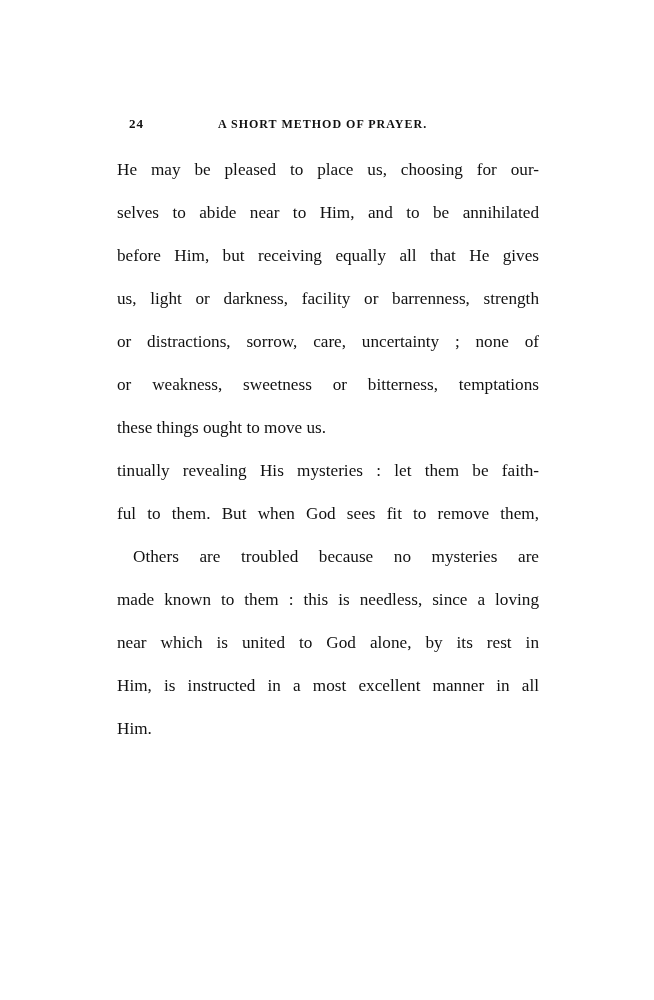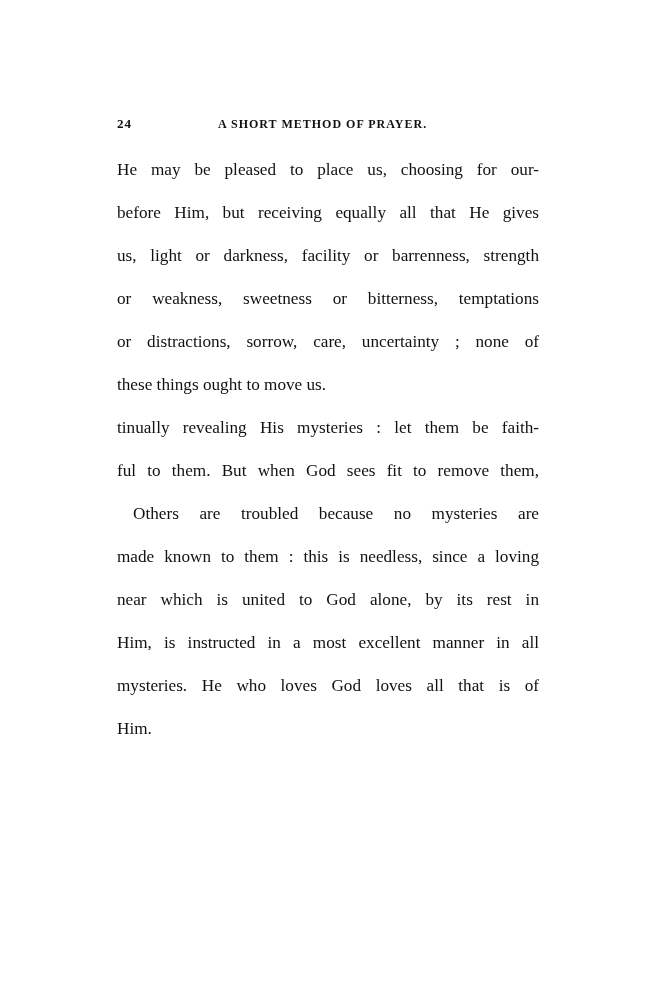--- a/index.html
+++ b/index.html
@@ -31,7 +31,7 @@
     }
     .page-number {
       position: absolute;
-      left: 0;
+      left: 12px;
       top: 0;
       font-size: 13px;
       letter-spacing: 1px;

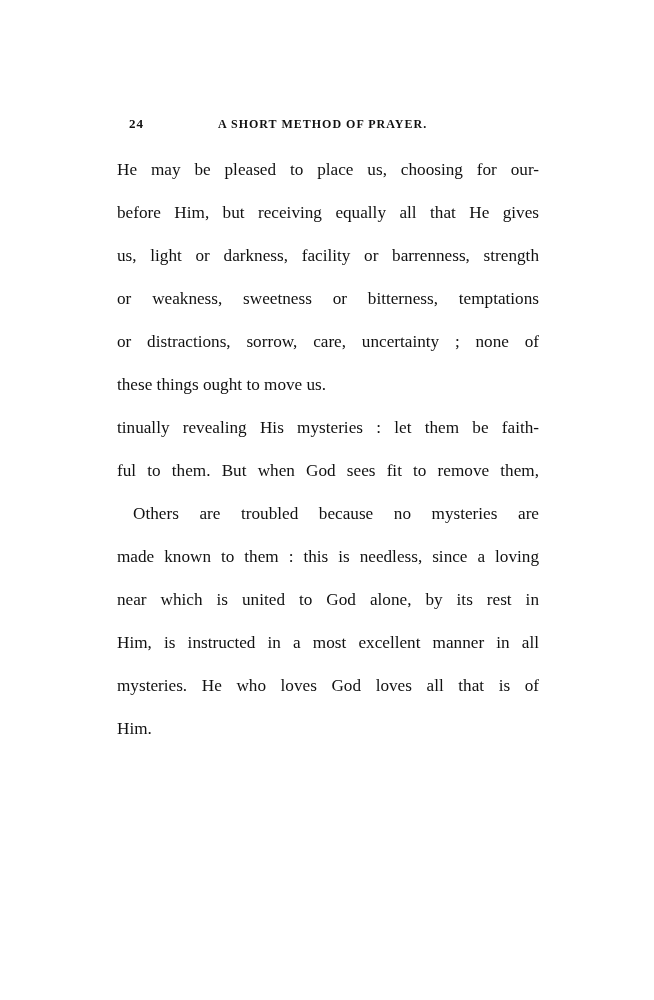--- a/index.html
+++ b/index.html
@@ -76,6 +76,7 @@
   <div class="body-text">
     <div class="para">
       <span class="line">He may be pleased to place us, choosing for our-</span>
+      <span class="line">selves to abide near to Him, and to be annihilated</span>
       <span class="line">before Him, but receiving equally all that He gives</span>
       <span class="line">us, light or darkness, facility or barrenness, strength</span>
       <span class="line">or weakness, sweetness or bitterness, temptations</span>

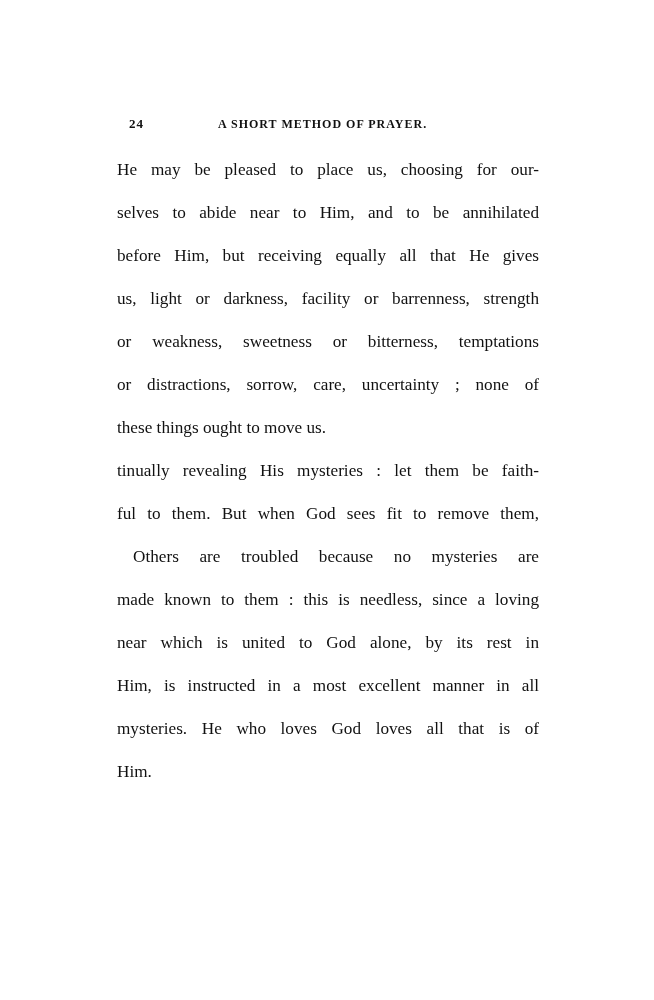--- a/index.html
+++ b/index.html
@@ -79,8 +79,8 @@
       <span class="line">selves to abide near to Him, and to be annihilated</span>
       <span class="line">before Him, but receiving equally all that He gives</span>
       <span class="line">us, light or darkness, facility or barrenness, strength</span>
+      <span class="line">or distractions, sorrow, care, uncertainty ; none of</span>
       <span class="line">or weakness, sweetness or bitterness, temptations</span>
-      <span class="line">or distractions, sorrow, care, uncertainty ; none of</span>
       <span class="line last">these things ought to move us.</span>
     </div>
 

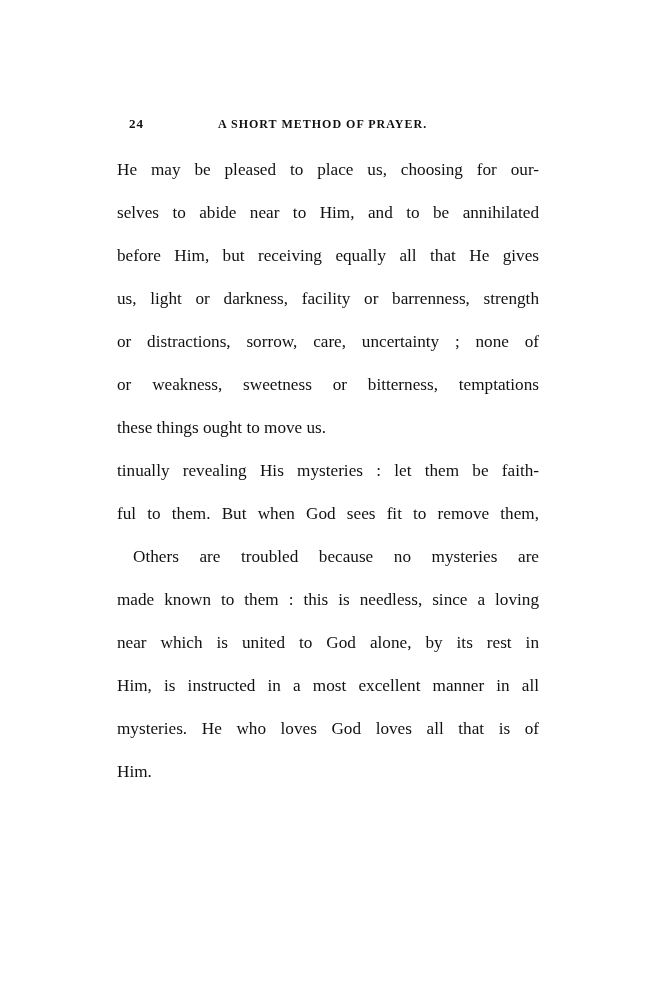--- a/index.html
+++ b/index.html
@@ -94,7 +94,6 @@
       <span class="line">made known to them : this is needless, since a loving</span>
       <span class="line">near which is united to God alone, by its rest in</span>
       <span class="line">Him, is instructed in a most excellent manner in all</span>
-      <span class="line">mysteries.  He who loves God loves all that is of</span>
       <span class="line last">Him.</span>
     </div>
   </div>

